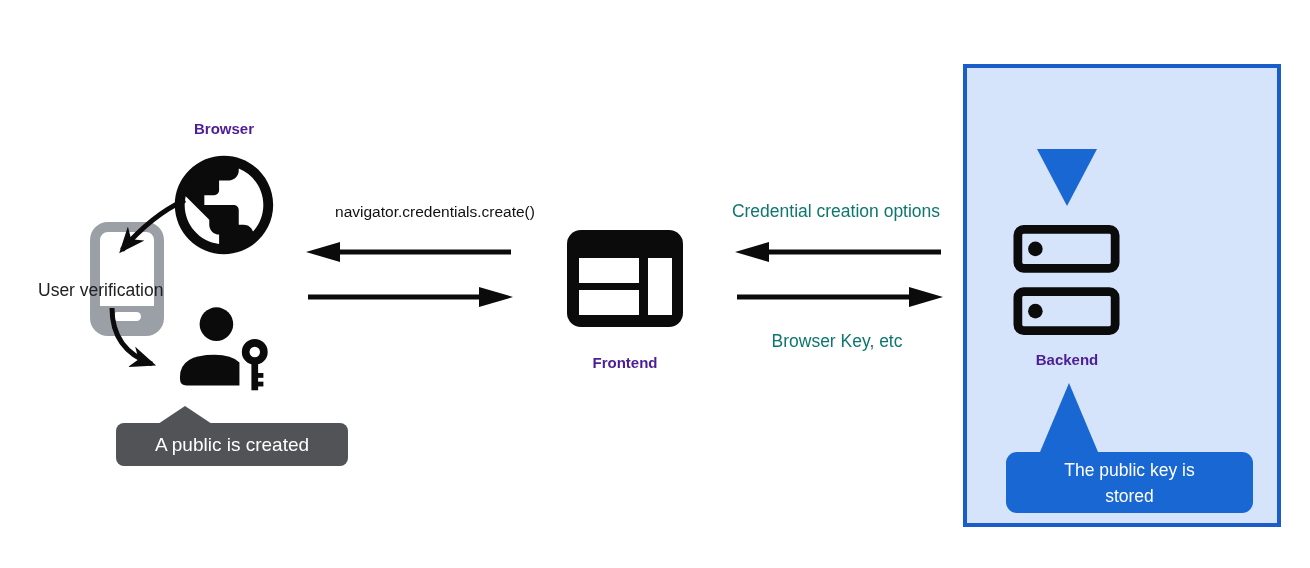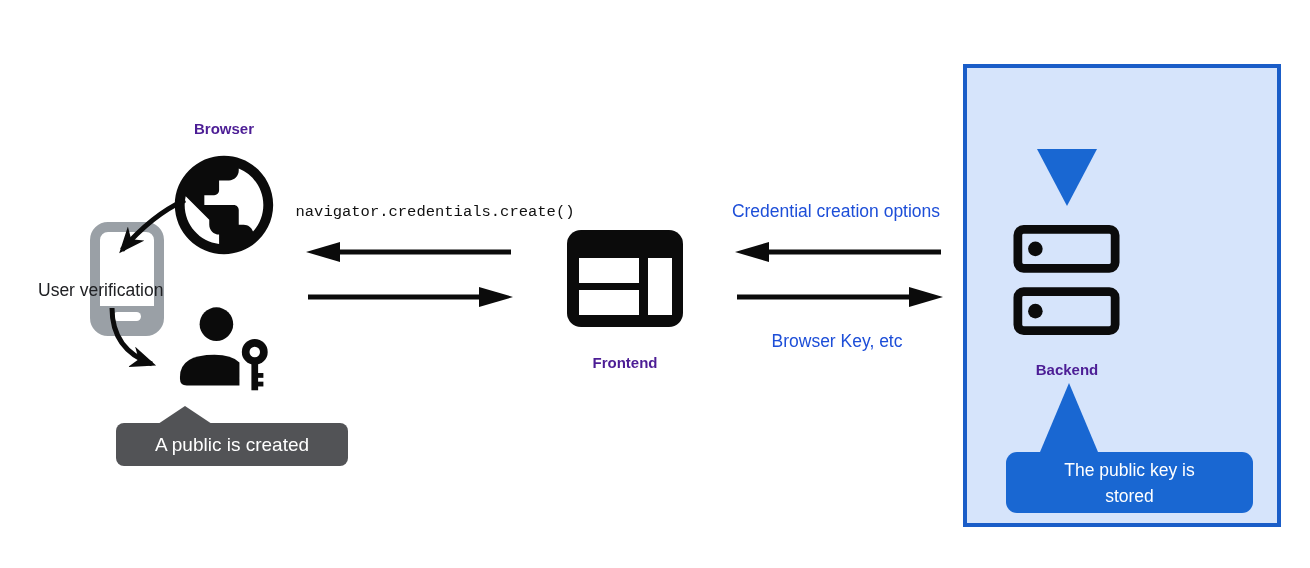--- a/index.html
+++ b/index.html
@@ -8,7 +8,7 @@
   .abs{position:absolute;}
   .node-label{font-size:15px;font-weight:700;color:#4c1d95;white-space:nowrap;transform:translateX(-50%);}
   .msg-label{font-size:17.5px;color:#1d4ed8;white-space:nowrap;transform:translateX(-50%);}
-  .code-label{font-family:Liberation Mono, monospace;font-size:15.5px;color:#111;white-space:nowrap;transform:translateX(-50%);}
+  .code-label{font-family:Liberation Sans, sans-serif;font-size:15.5px;color:#111;white-space:nowrap;transform:translateX(-50%);}
   .uv-label{font-size:17.5px;color:#202124;white-space:nowrap;z-index:5;}
 
   

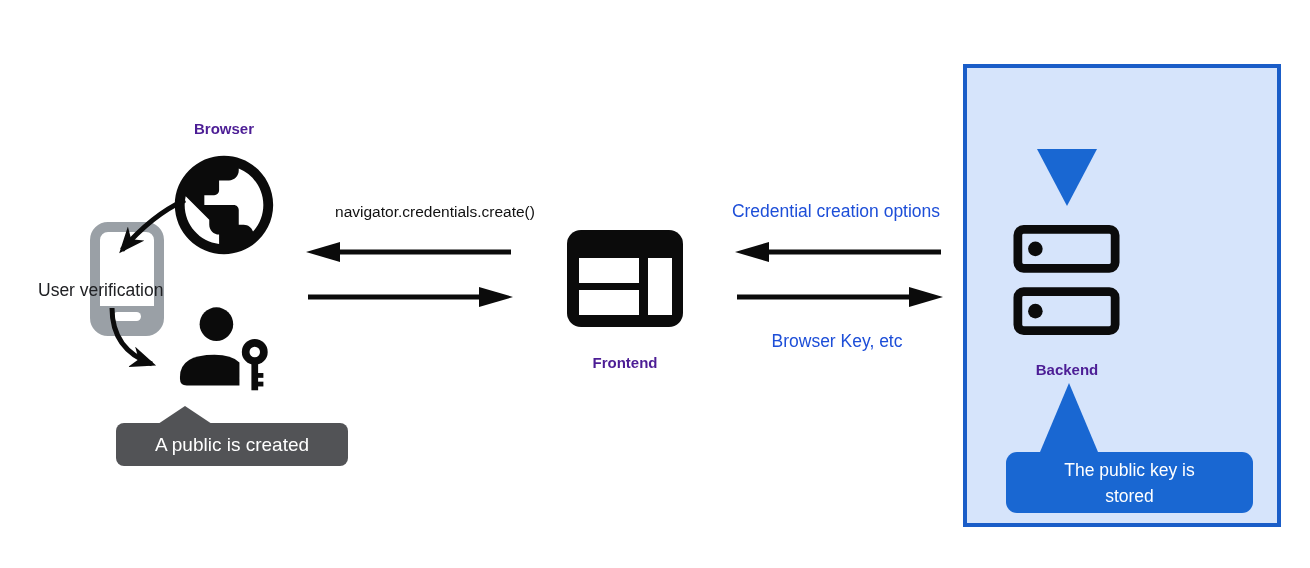--- a/index.html
+++ b/index.html
@@ -7,7 +7,7 @@
   .canvas{position:relative;width:1310px;height:568px;background:#fff;overflow:hidden;}
   .abs{position:absolute;}
   .node-label{font-size:15px;font-weight:700;color:#4c1d95;white-space:nowrap;transform:translateX(-50%);}
-  .msg-label{font-size:17.5px;color:#1d4ed8;white-space:nowrap;transform:translateX(-50%);}
+  .msg-label{font-size:17.5px;color:#0f766e;white-space:nowrap;transform:translateX(-50%);}
   .code-label{font-family:Liberation Sans, sans-serif;font-size:15.5px;color:#111;white-space:nowrap;transform:translateX(-50%);}
   .uv-label{font-size:17.5px;color:#202124;white-space:nowrap;z-index:5;}
 

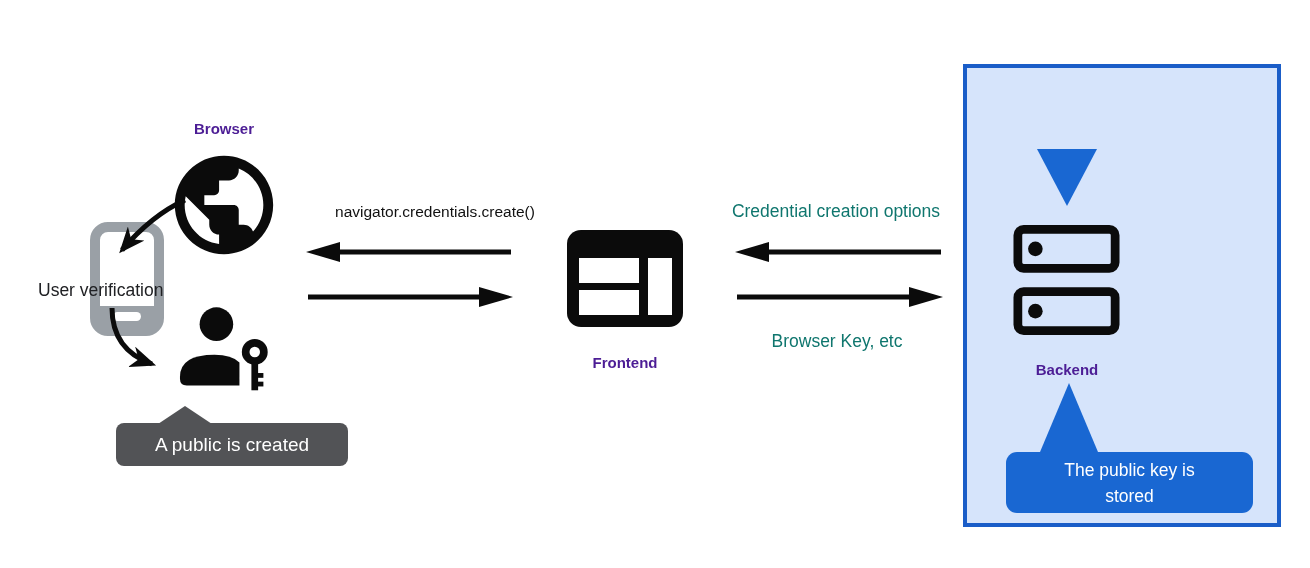--- a/index.html
+++ b/index.html
@@ -118,7 +118,7 @@
       <rect x="5" y="69" width="100" height="40" rx="6" fill="#d6e4fb" stroke="#0b0b0b" stroke-width="9"></rect>
       <circle cx="23" cy="89" r="7.5" fill="#0b0b0b"></circle>
     </svg>
-    <div class="abs node-label" style="left:100px;top:293px;">Backend</div>
+    <div class="abs node-label" style="left:100px;top:283px;">Backend</div>
 
     <div class="abs tail-up-blue" style="left:73px;top:315px;"></div>
     <div class="abs tip-blue" style="left:31px;top:384px;width:247px;height:61px;margin-left:8px;">

